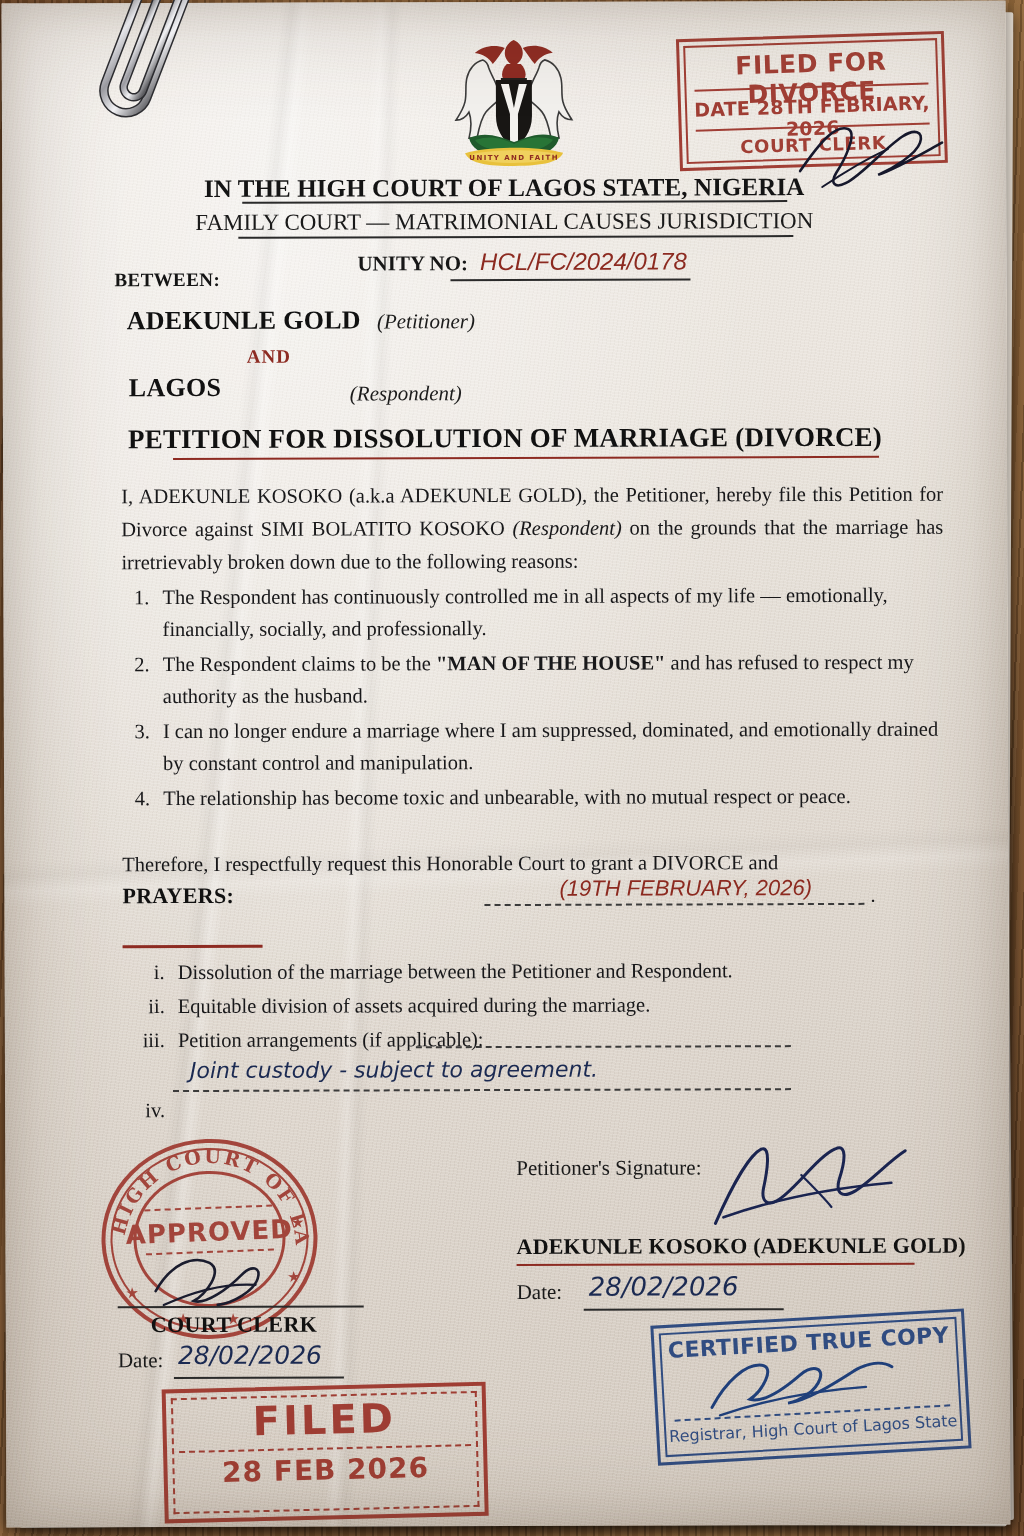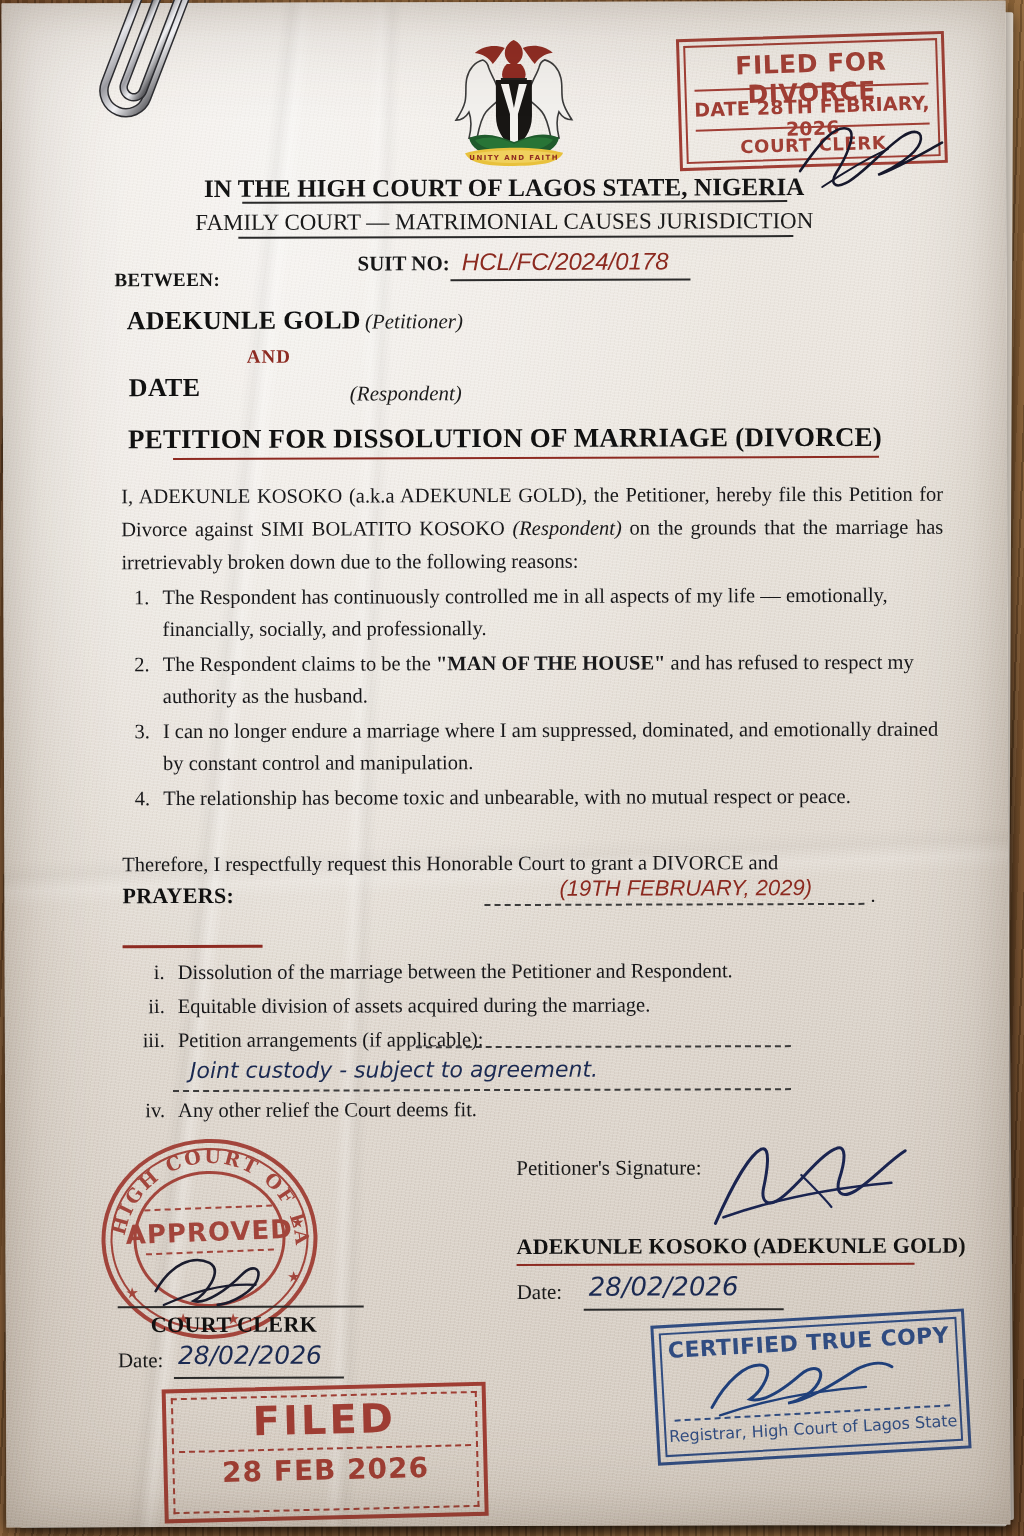--- a/index.html
+++ b/index.html
@@ -204,7 +204,7 @@
   <div class="rule" style="left:236px;width:555px;top:234px;height:2px"></div>
 
   <div class="abs" style="left:355px;top:246px">
-    <span class="suit">SUIT NO:</span>
+    <span class="suit">UNITY NO:</span>
     <span class="hand" style="font-size:24px;margin-left:8px">HCL/FC/2024/0178</span>
   </div>
   <div class="rule" style="left:448px;width:240px;top:277px"></div>

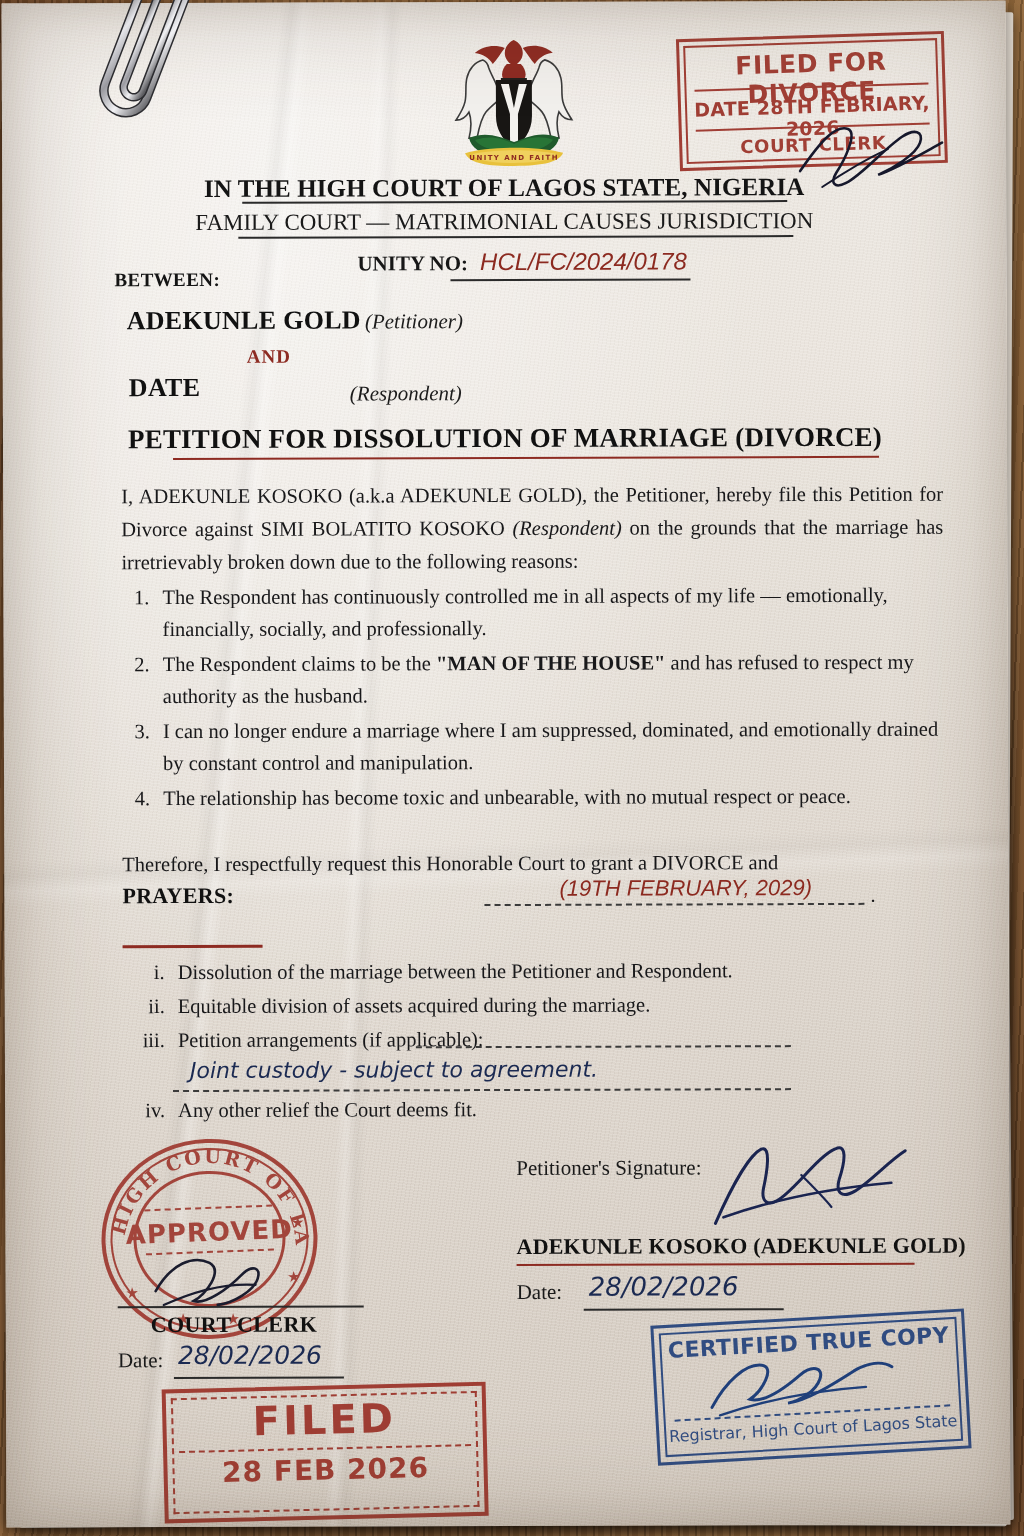--- a/index.html
+++ b/index.html
@@ -213,7 +213,7 @@
 
   <div class="abs" style="left:124px;top:303px">
     <span class="party-name">ADEKUNLE GOLD</span>
-    <span class="role" style="">(Petitioner)</span>
+    <span class="role" style="margin-left:12px">(Petitioner)</span>
   </div>
 
   <div class="abs andw" style="left:244px;top:343px">AND</div>

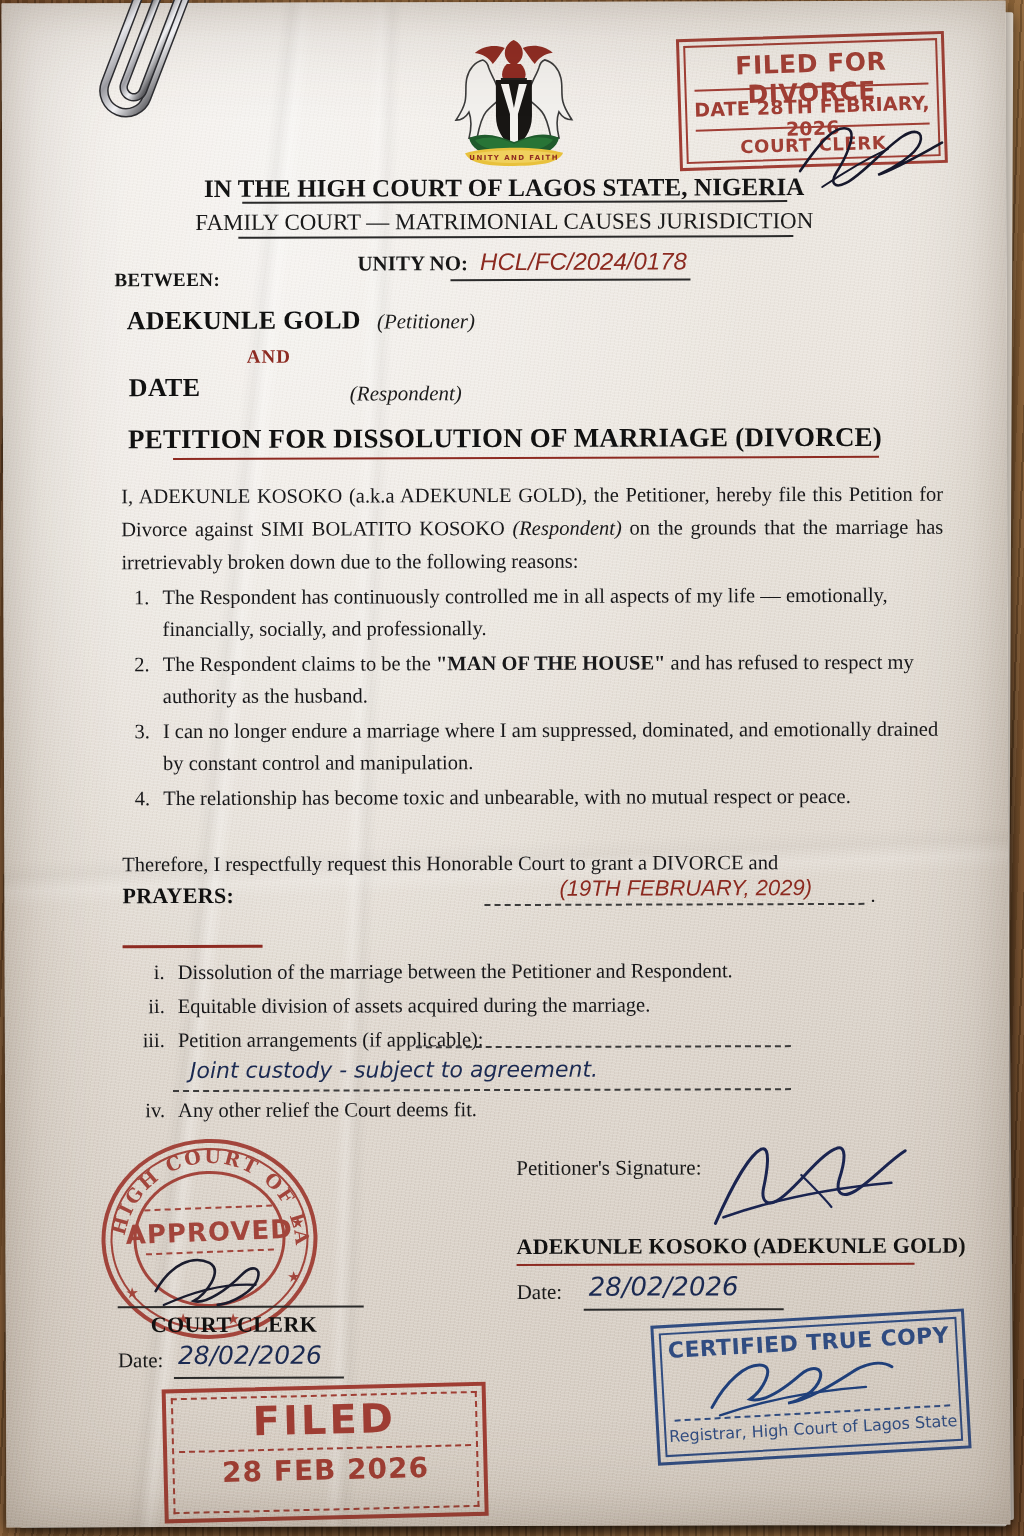--- a/index.html
+++ b/index.html
@@ -218,7 +218,7 @@
 
   <div class="abs andw" style="left:244px;top:343px">AND</div>
 
-  <div class="abs party-name" style="left:126px;top:370px">DATE</div>
+  <div class="abs party-name" style="left:126px;top:370px">LAGOS</div>
   <div class="abs role" style="left:347px;top:379px">(Respondent)</div>
 
   <div class="abs ct title" style="left:0;right:0;top:421px">PETITION FOR DISSOLUTION OF MARRIAGE (DIVORCE)</div>

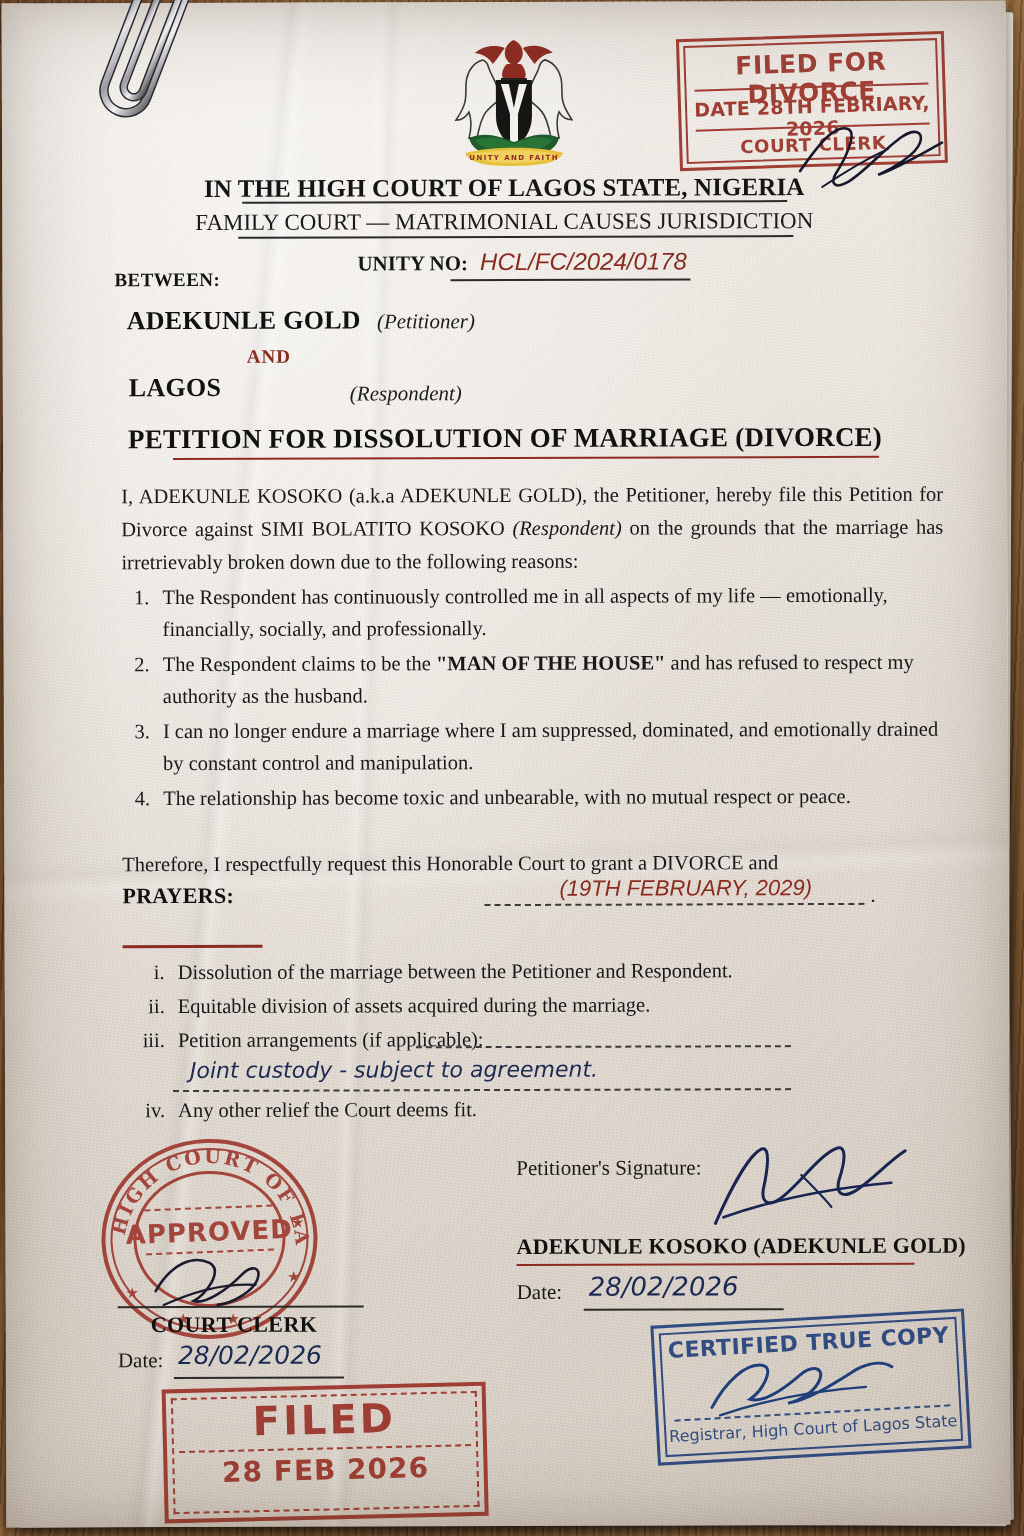--- a/index.html
+++ b/index.html
@@ -249,7 +249,7 @@
 
   <div class="abs body" style="left:118px;width:822px;top:845px">Therefore, I respectfully request this Honorable Court to grant a DIVORCE and</div>
   <div class="abs dotline" style="left:480px;width:380px;top:880px;height:22px"></div>
-  <div class="abs hand" style="left:555px;top:874px;font-size:22px">(19TH FEBRUARY, 2029)</div>
+  <div class="abs hand" style="left:555px;top:874px;font-size:22px">(19TH FEBRUARY, 2026)</div>
   <div class="abs body" style="left:866px;top:878px">.</div>
 
   <div class="abs" style="left:118px;top:880px">

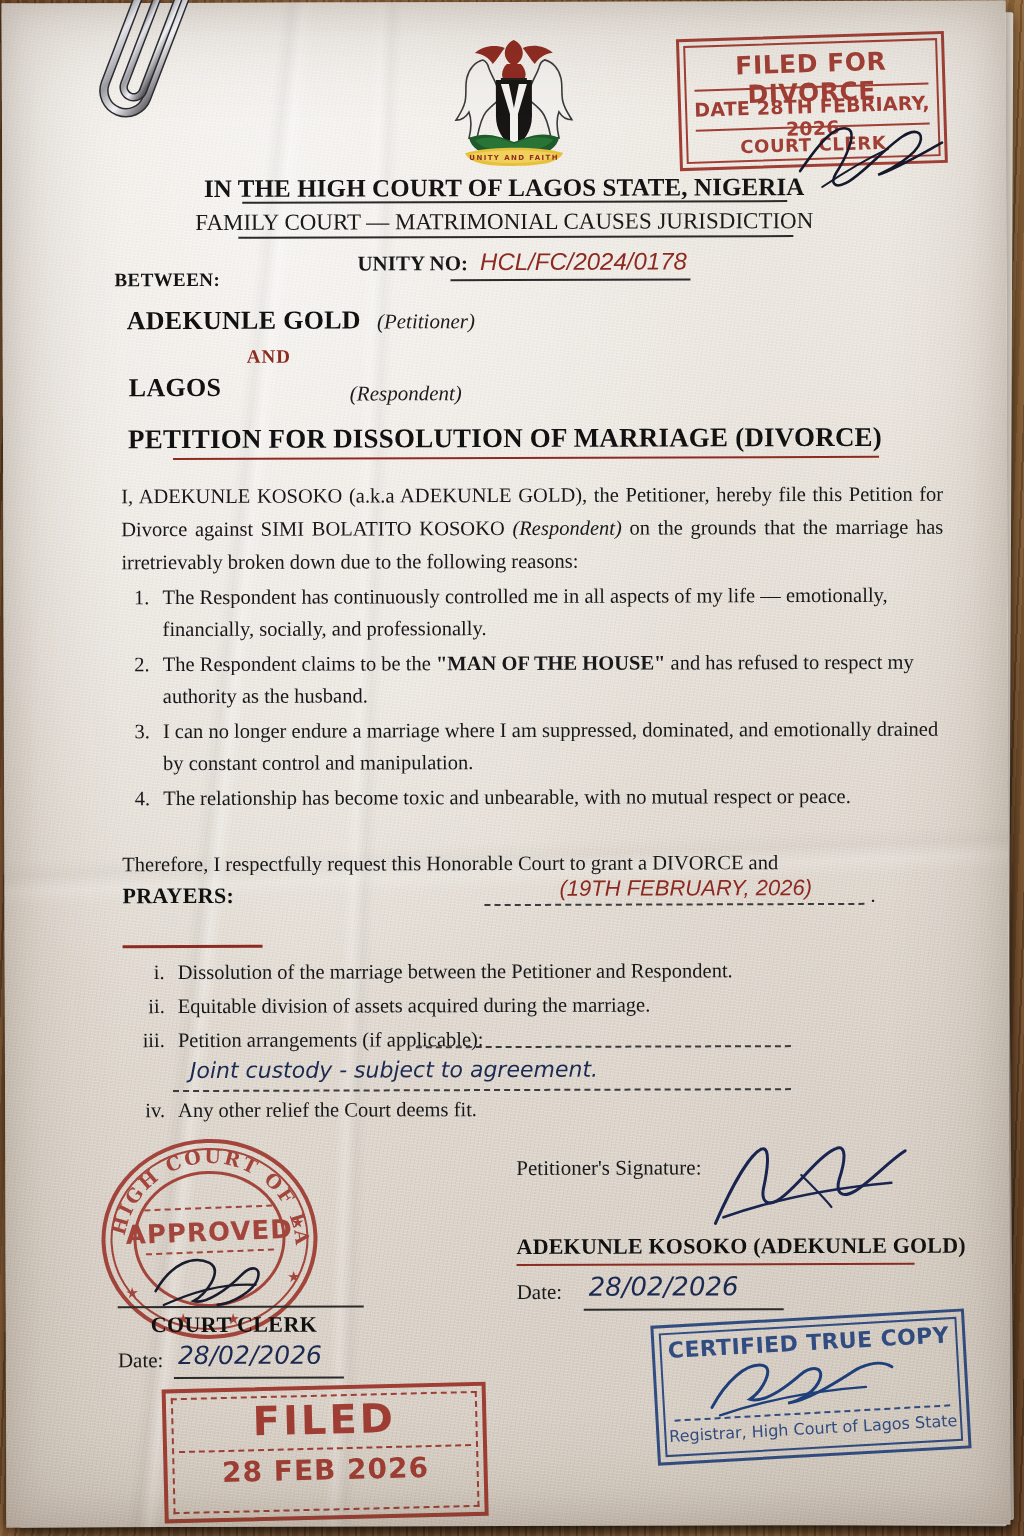--- a/index.html
+++ b/index.html
@@ -278,7 +278,6 @@
   <ol class="prayers abs" style="left:130px;width:800px;top:1090px">
     <li>
       <span class="num">iv.</span>
-      <span>Any other relief the Court deems fit.</span>
     </li>
   </ol>
 

